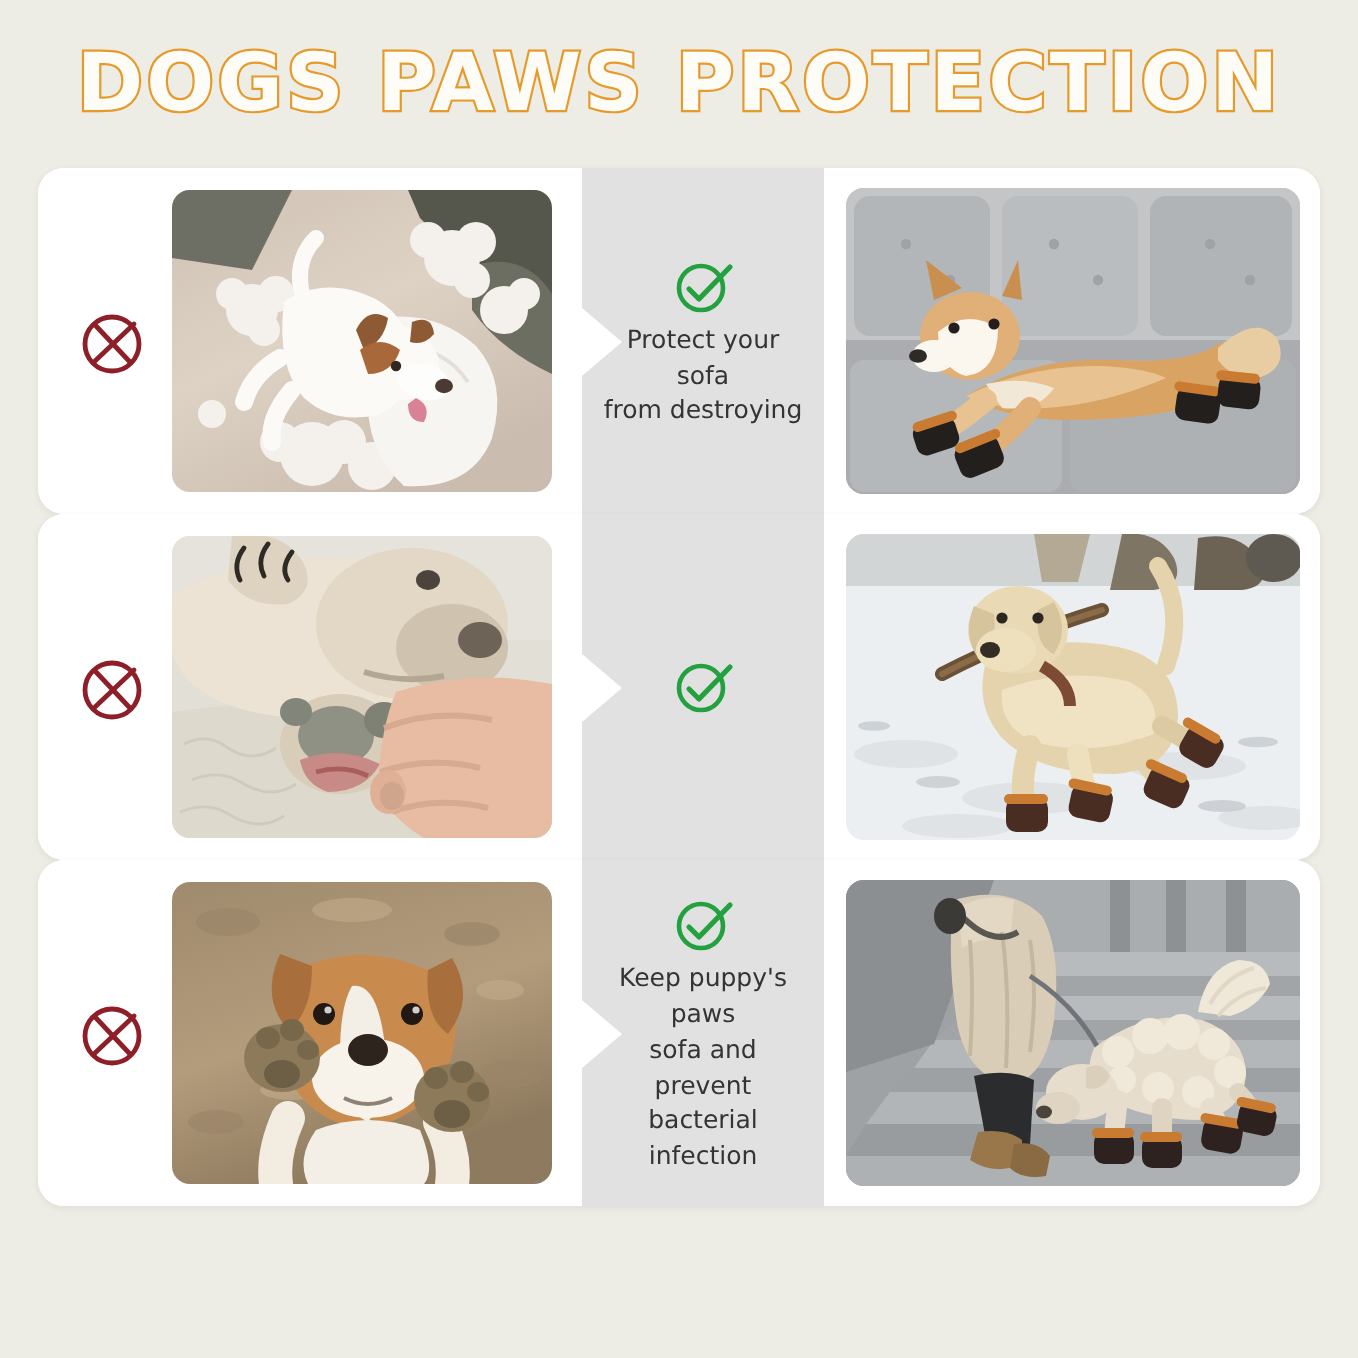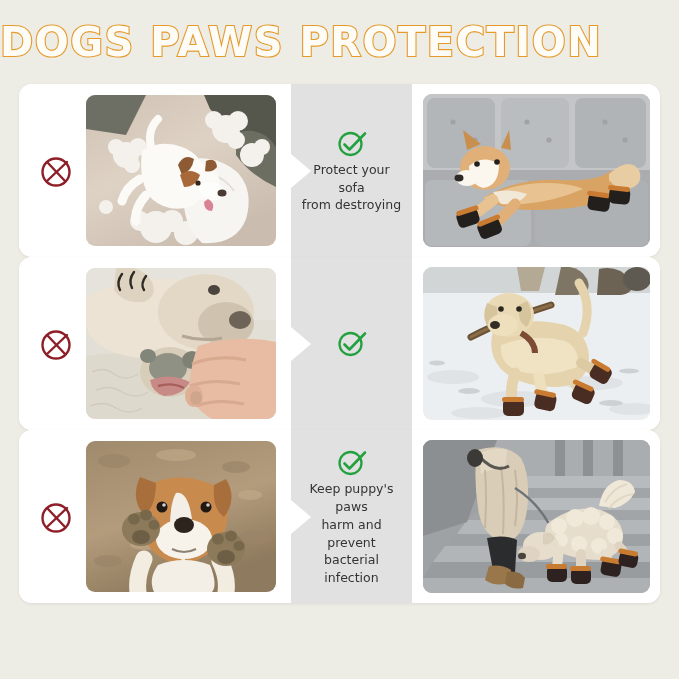--- a/index.html
+++ b/index.html
@@ -20,7 +20,7 @@
     height: 84px;
     display: flex;
     align-items: center;
-    justify-content: flex-start;
+    justify-content: center;
   }
   #page-title {
     font-size: 40px;

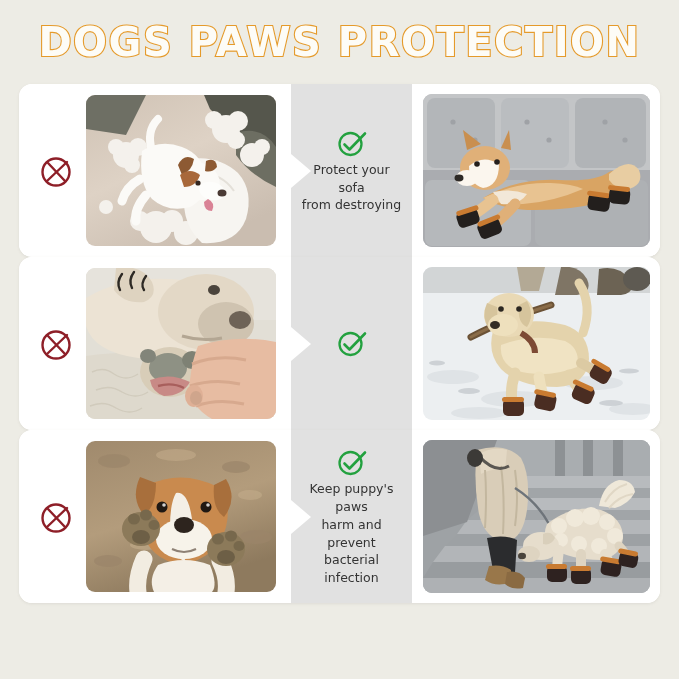--- a/index.html
+++ b/index.html
@@ -499,7 +499,7 @@
         </svg>
       </div>
       <div class="caption">Keep puppy's paws
-harm and prevent
+sofa and prevent
 bacterial infection</div>
     </div>
 

